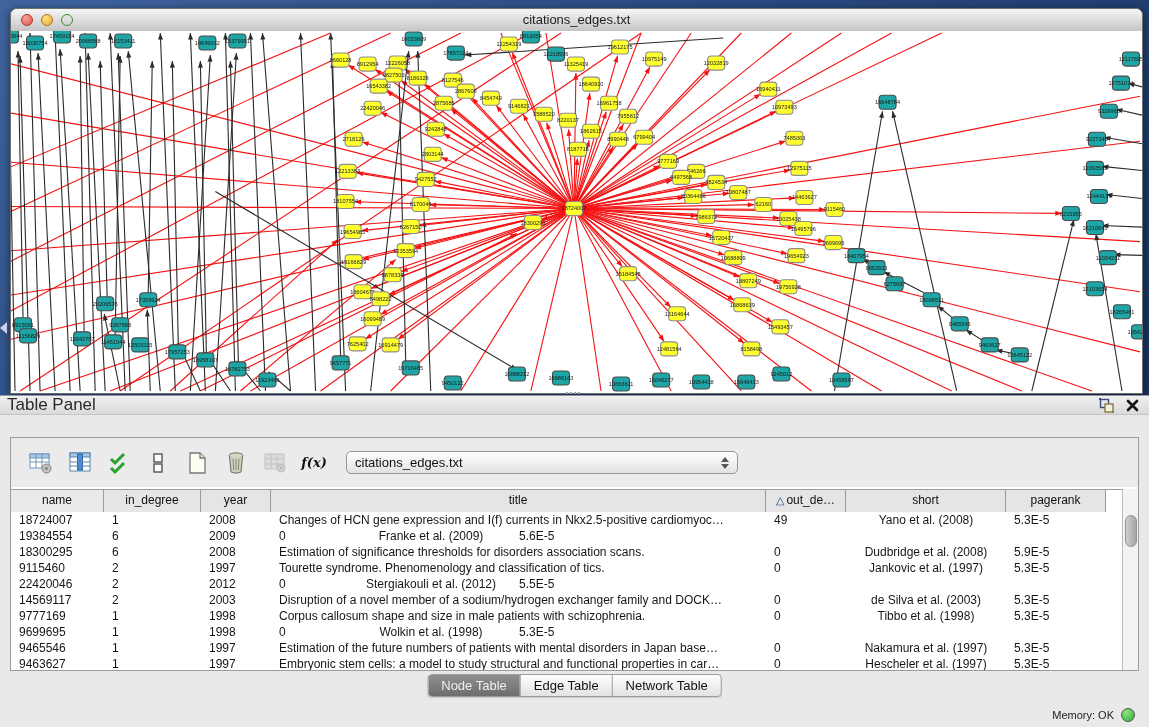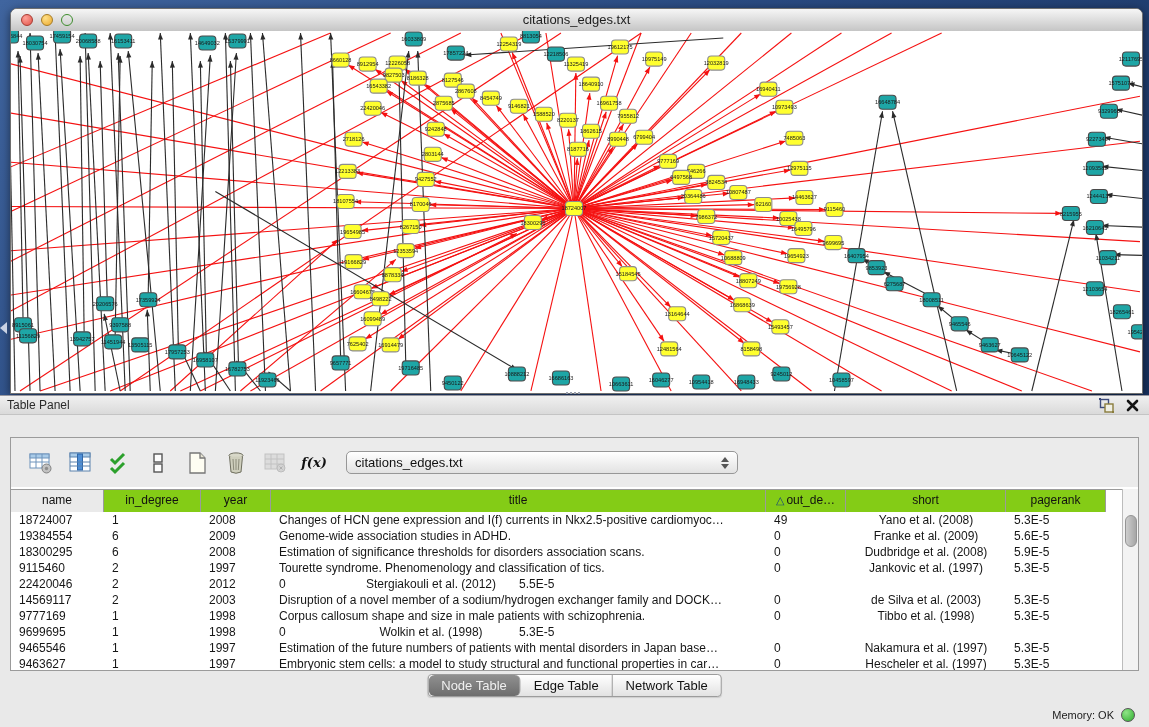--- a/index.html
+++ b/index.html
@@ -30,7 +30,7 @@
   .panel-titlebar{position:absolute;left:0;top:395px;width:1149px;height:18px;
                   background:linear-gradient(#f0f0f0,#dadada);
                   border-top:1px solid #97979f;border-bottom:1px solid #c4c4c4;}
-  .panel-title{position:absolute;left:7px;top:0;font-size:12px;line-height:18px;color:#2a2a2a;}
+  .panel-title{position:absolute;left:7px;top:0;font-size:17px;line-height:18px;color:#2a2a2a;}
   .panel-btns{position:absolute;right:10px;top:1px;display:flex;gap:12px;align-items:center;height:16px;}
   .split-grip{position:absolute;left:566px;top:-4px;width:14px;height:4px;
               border-top:2px dotted #9aa0ad;}

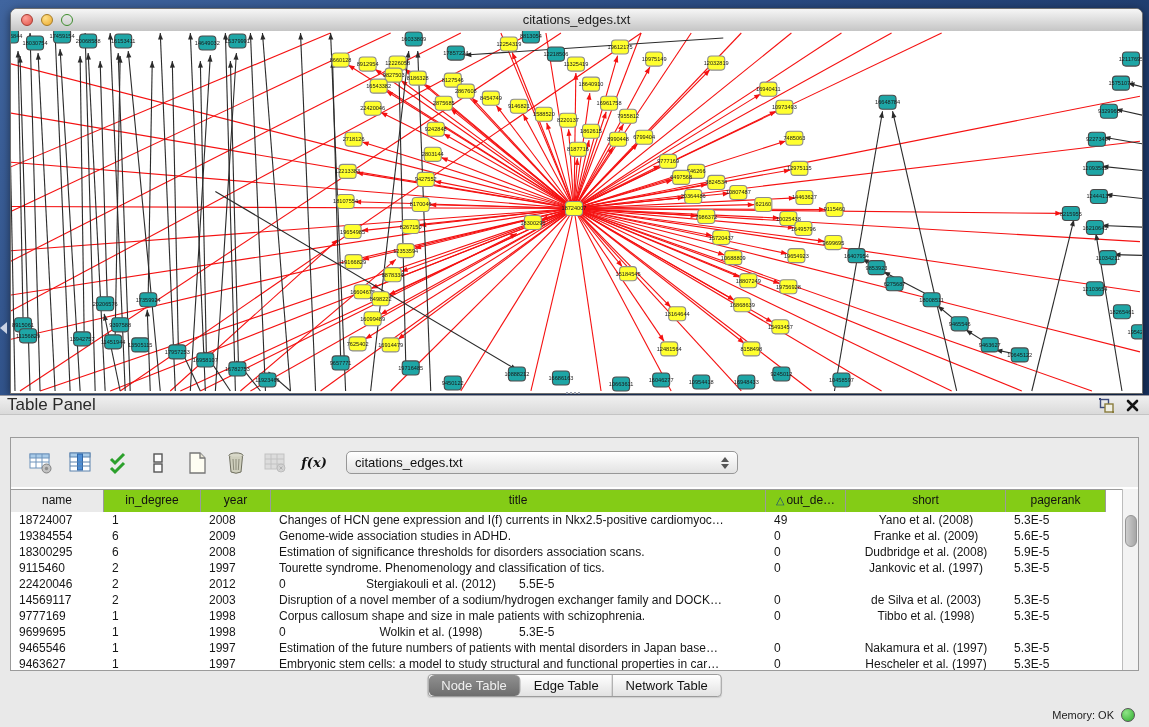--- a/index.html
+++ b/index.html
@@ -52,7 +52,7 @@
 
   .thead{position:absolute;left:0;top:51px;right:15px;height:22px;display:flex;
          border-top:1px solid #9b9b9b;border-bottom:1px solid #9b9b9b;background:#fff;}
-  .th{box-sizing:border-box;border-right:1px solid #9b9b9b;background:#84cc16;
+  .th{box-sizing:border-box;border-right:1px solid #9b9b9b;background:#e5e5e5;
       font-size:12px;line-height:20px;text-align:center;color:#111;overflow:hidden;white-space:nowrap;}
   .th.c-name{background:#eaeaea;}
   .th.c-fill{background:#fff;border-right:none;flex:1;}

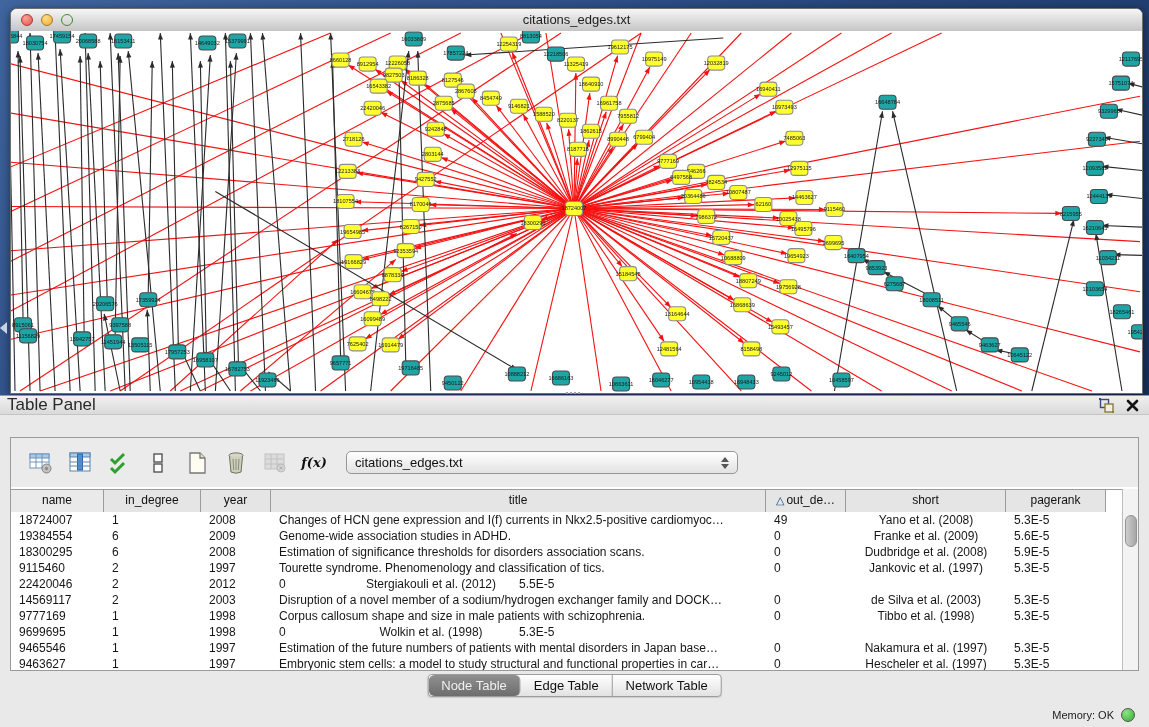--- a/index.html
+++ b/index.html
@@ -1021,7 +1021,6 @@
         <div class="td c-name">19384554</div>
         <div class="td c-indeg">6</div>
         <div class="td c-year">2009</div>
-        <div class="td c-title">Genome-wide association studies in ADHD.</div>
         <div class="td c-outdeg">0</div>
         <div class="td c-short">Franke et al. (2009)</div>
         <div class="td c-pr">5.6E-5</div>

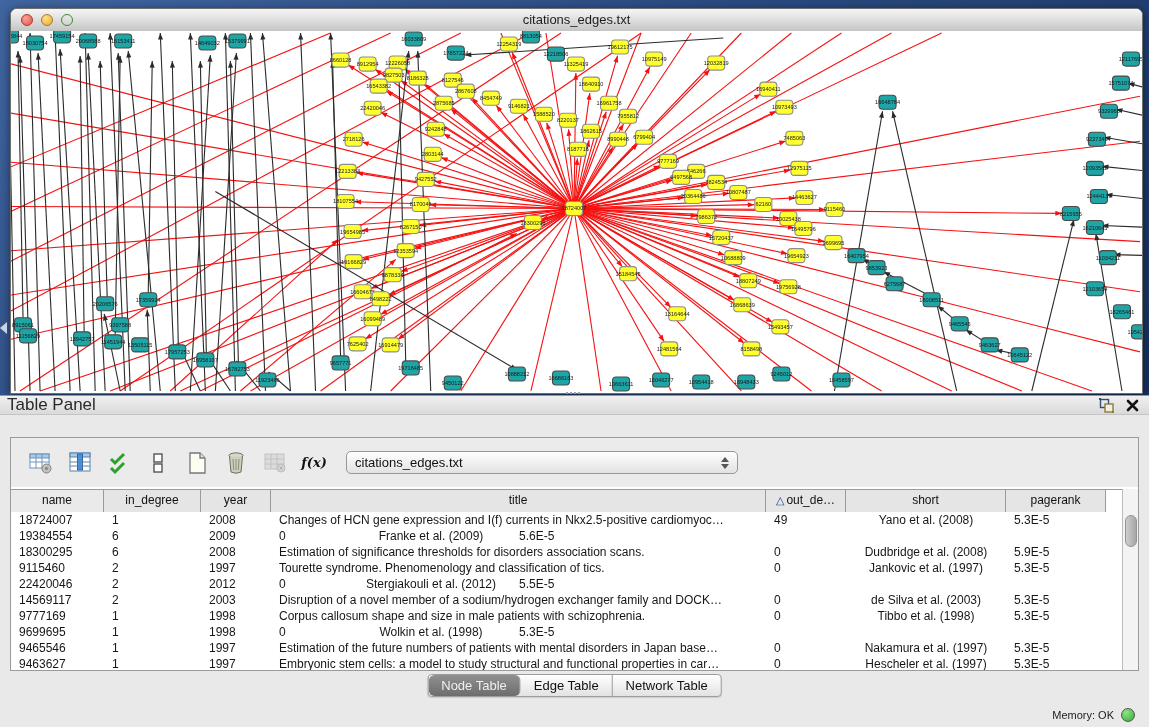--- a/index.html
+++ b/index.html
@@ -74,7 +74,7 @@
         background:linear-gradient(#ffffff,#e2e2e2);box-shadow:0 1px 1px rgba(0,0,0,.12);}
   .tab{padding:0 13px;line-height:21px;color:#111;border-right:1px solid #9c9c9c;}
   .tab:last-child{border-right:none;}
-  .tab.active{background:linear-gradient(#909090,#6d6d6d);color:#f0f0f0;border-radius:6px;}
+  .tab.active{background:linear-gradient(#909090,#6d6d6d);color:#f0f0f0;}
 
   .statusbar{position:absolute;left:0;bottom:0;width:1149px;height:26px;}
   .memory{position:absolute;right:14px;bottom:5px;display:flex;align-items:center;gap:7px;margin-top:32px;}

